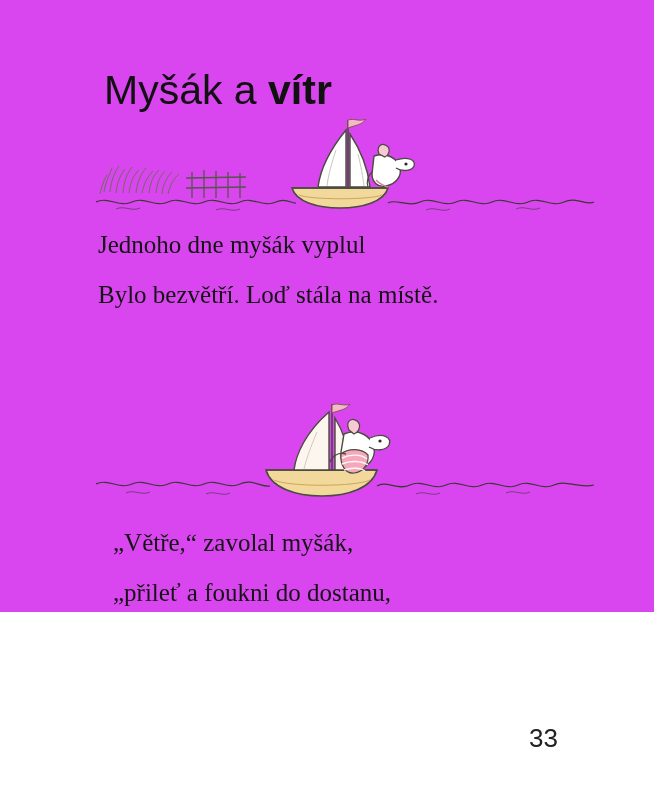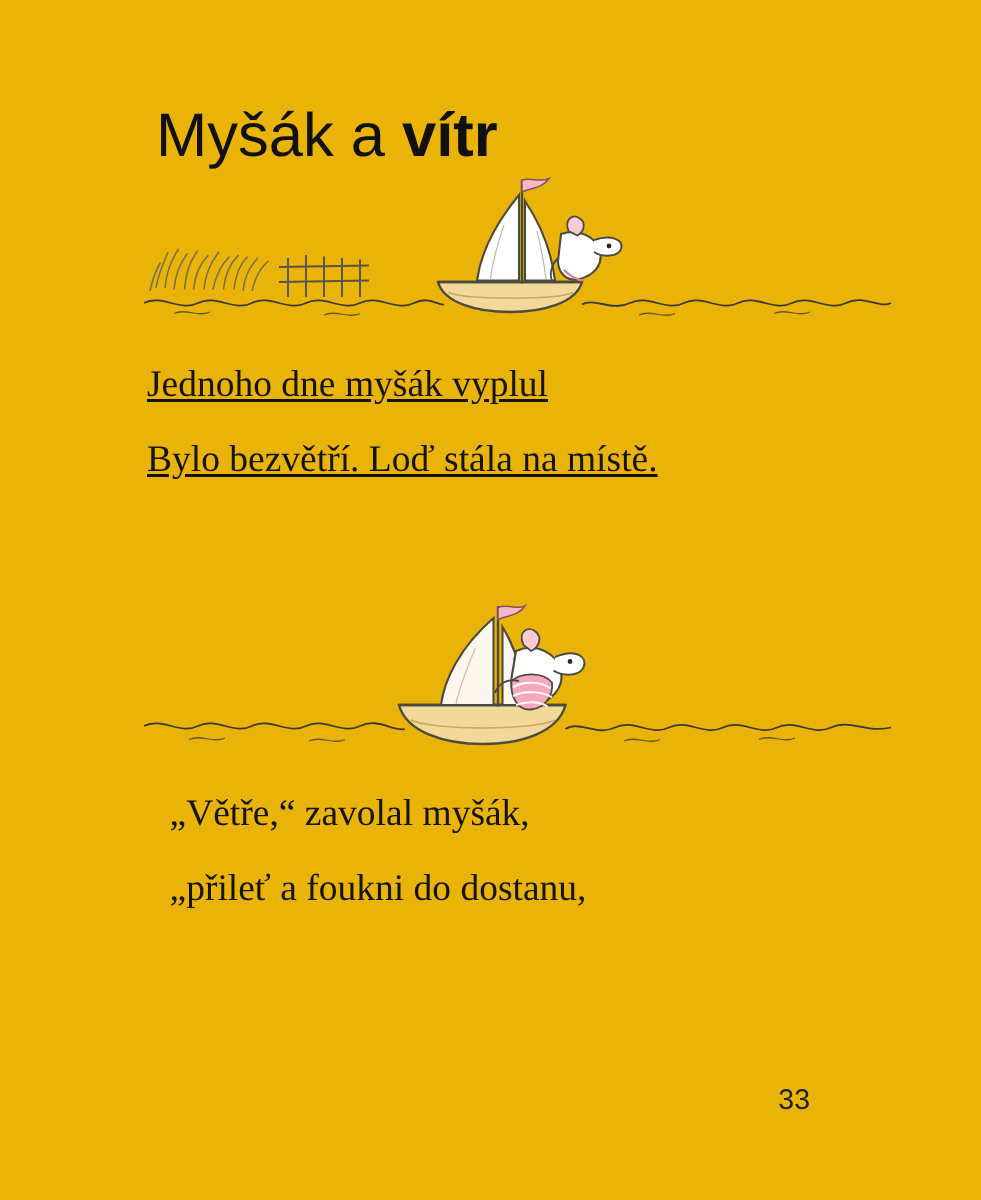--- a/index.html
+++ b/index.html
@@ -17,8 +17,8 @@
   .page {
     position: relative;
     width: 654px;
-    height: 800px;
-    background: #eab308;
+    height: 612px;
+    background: #d946ef;
   }
   .title {
     position: absolute;

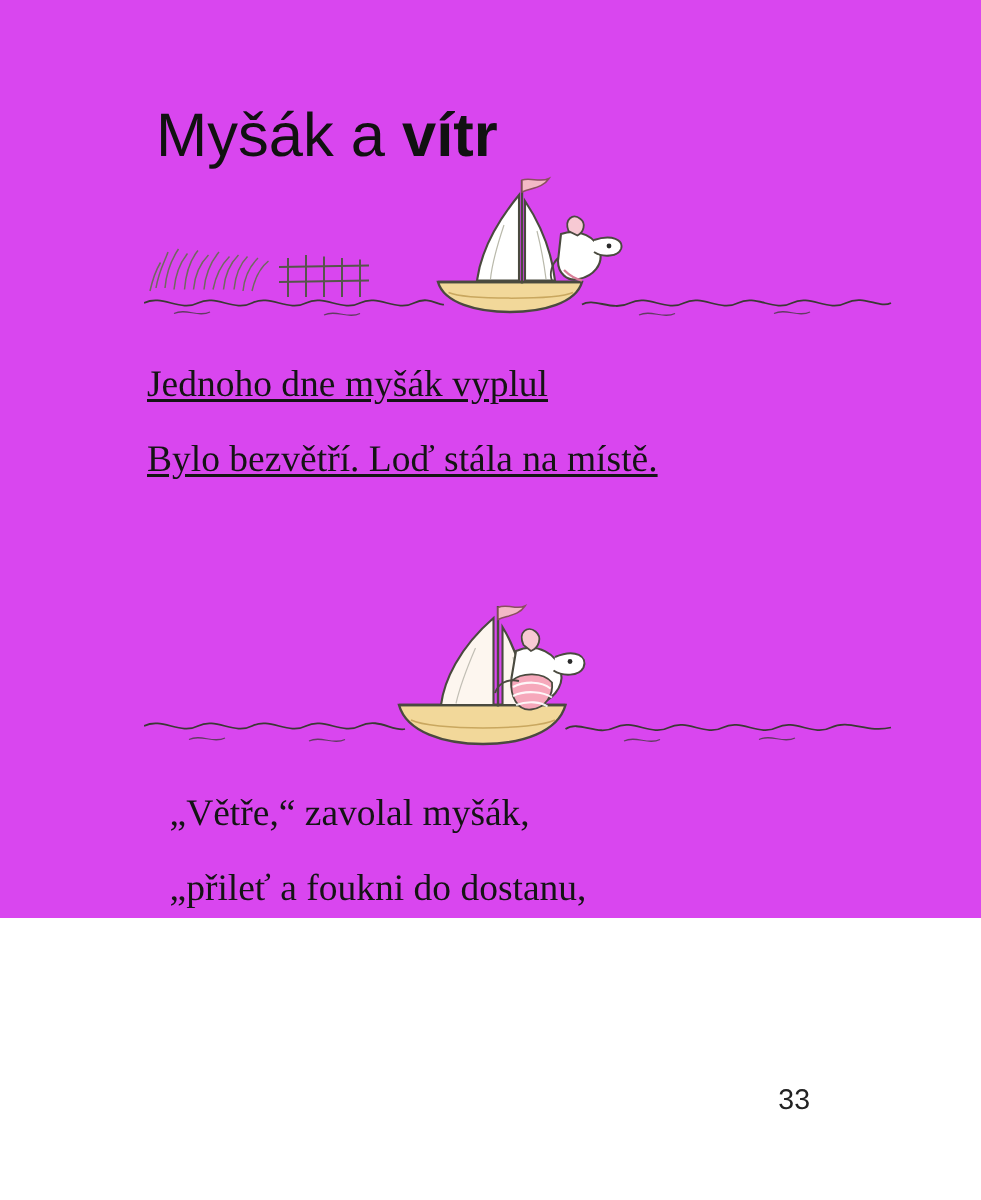--- a/index.html
+++ b/index.html
@@ -54,7 +54,7 @@
   .textblock .line {
     white-space: nowrap;
   }
-  #block-1 { left: 98px; top: 232px; text-decoration: underline; }
+  #block-1 { left: 98px; top: 220px; }
   #block-2 { left: 113px; top: 518px; }
 
   .pagenum {

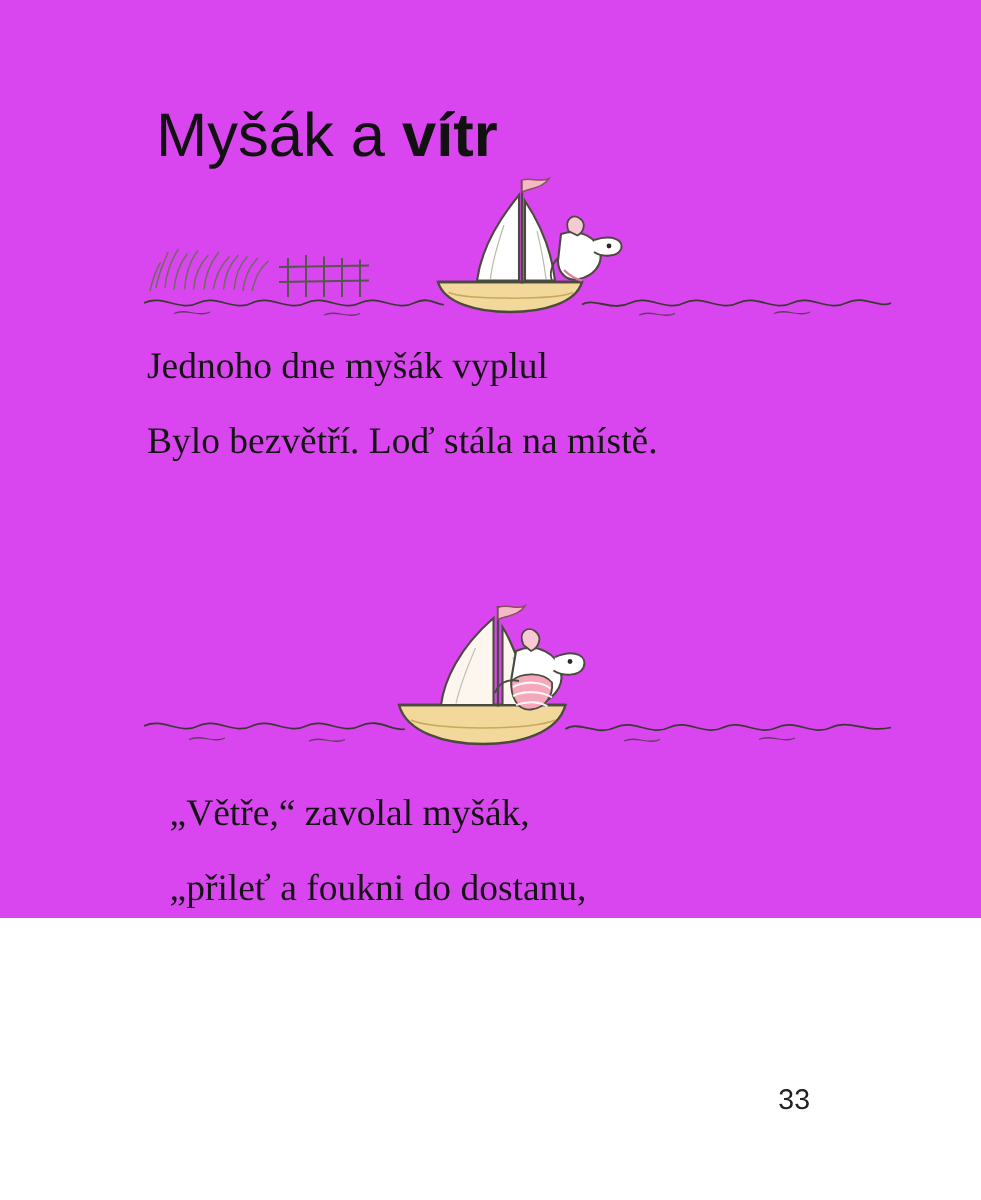--- a/index.html
+++ b/index.html
@@ -59,10 +59,10 @@
 
   .pagenum {
     position: absolute;
-    right: 114px;
+    right: 96px;
     top: 723px;
     font-family: "Liberation Sans", sans-serif;
-    font-size: 19px;
+    font-size: 26px;
     color: #222222;
   }
 </style>

